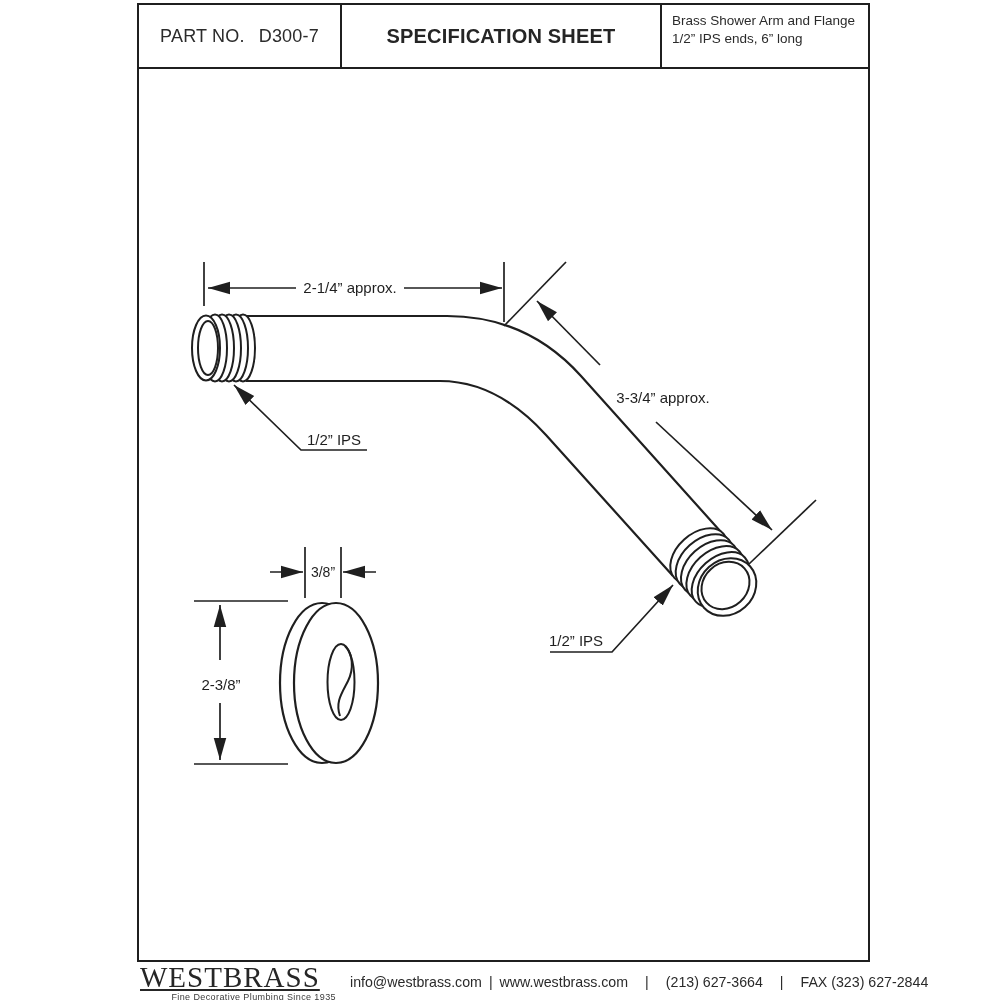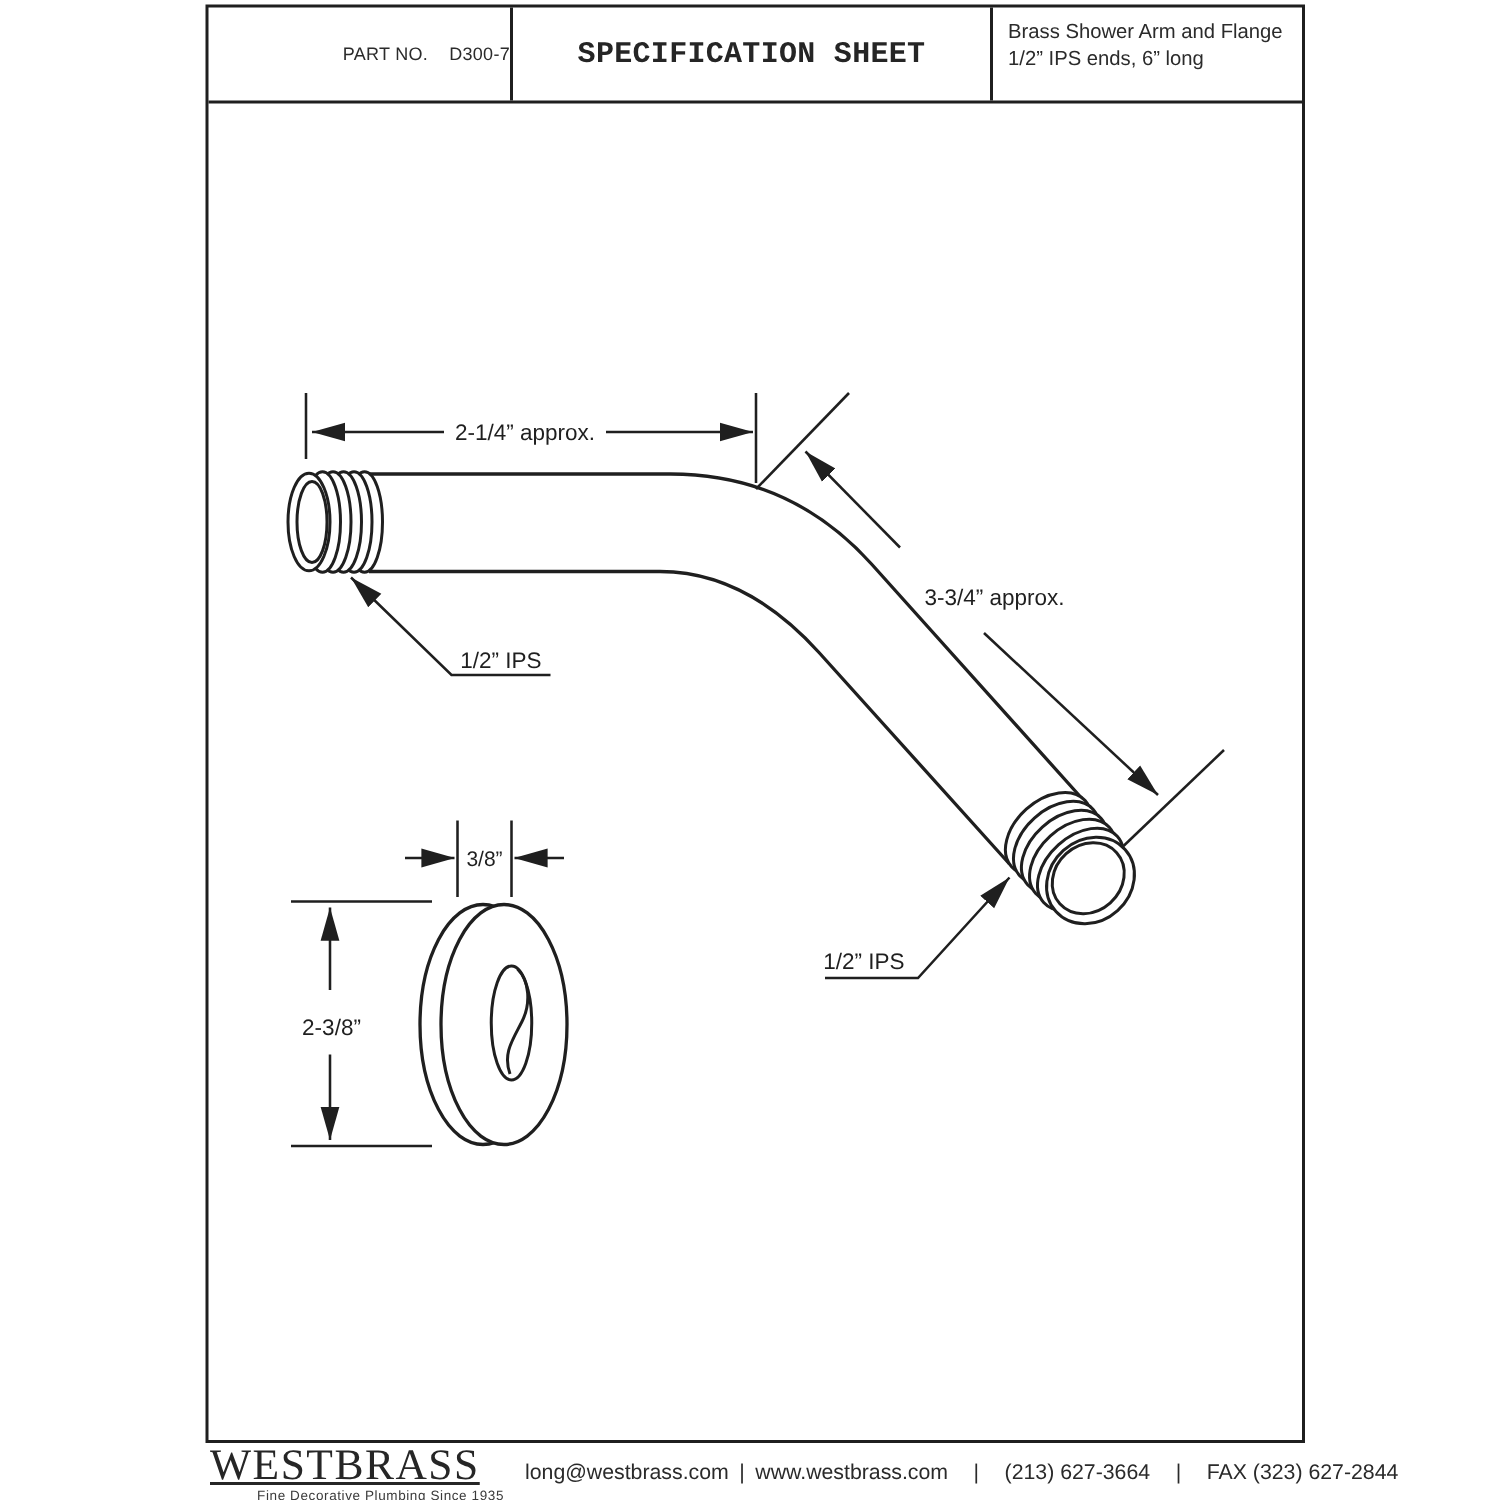--- a/index.html
+++ b/index.html
@@ -14,8 +14,8 @@
   .cell { height: 100%; }
   .cell-part {
     width: 203px; border-right: 2px solid #1f1f1f;
-    display: flex; align-items: center; justify-content: flex-end;
-    font-size: 12px; color: #2b2b2b; letter-spacing: 0.2px;
+    display: flex; align-items: center; justify-content: center;
+    font-size: 18px; color: #2b2b2b; letter-spacing: 0.2px;
   }
   .cell-part .num { margin-left: 14px; }
   .cell-title {

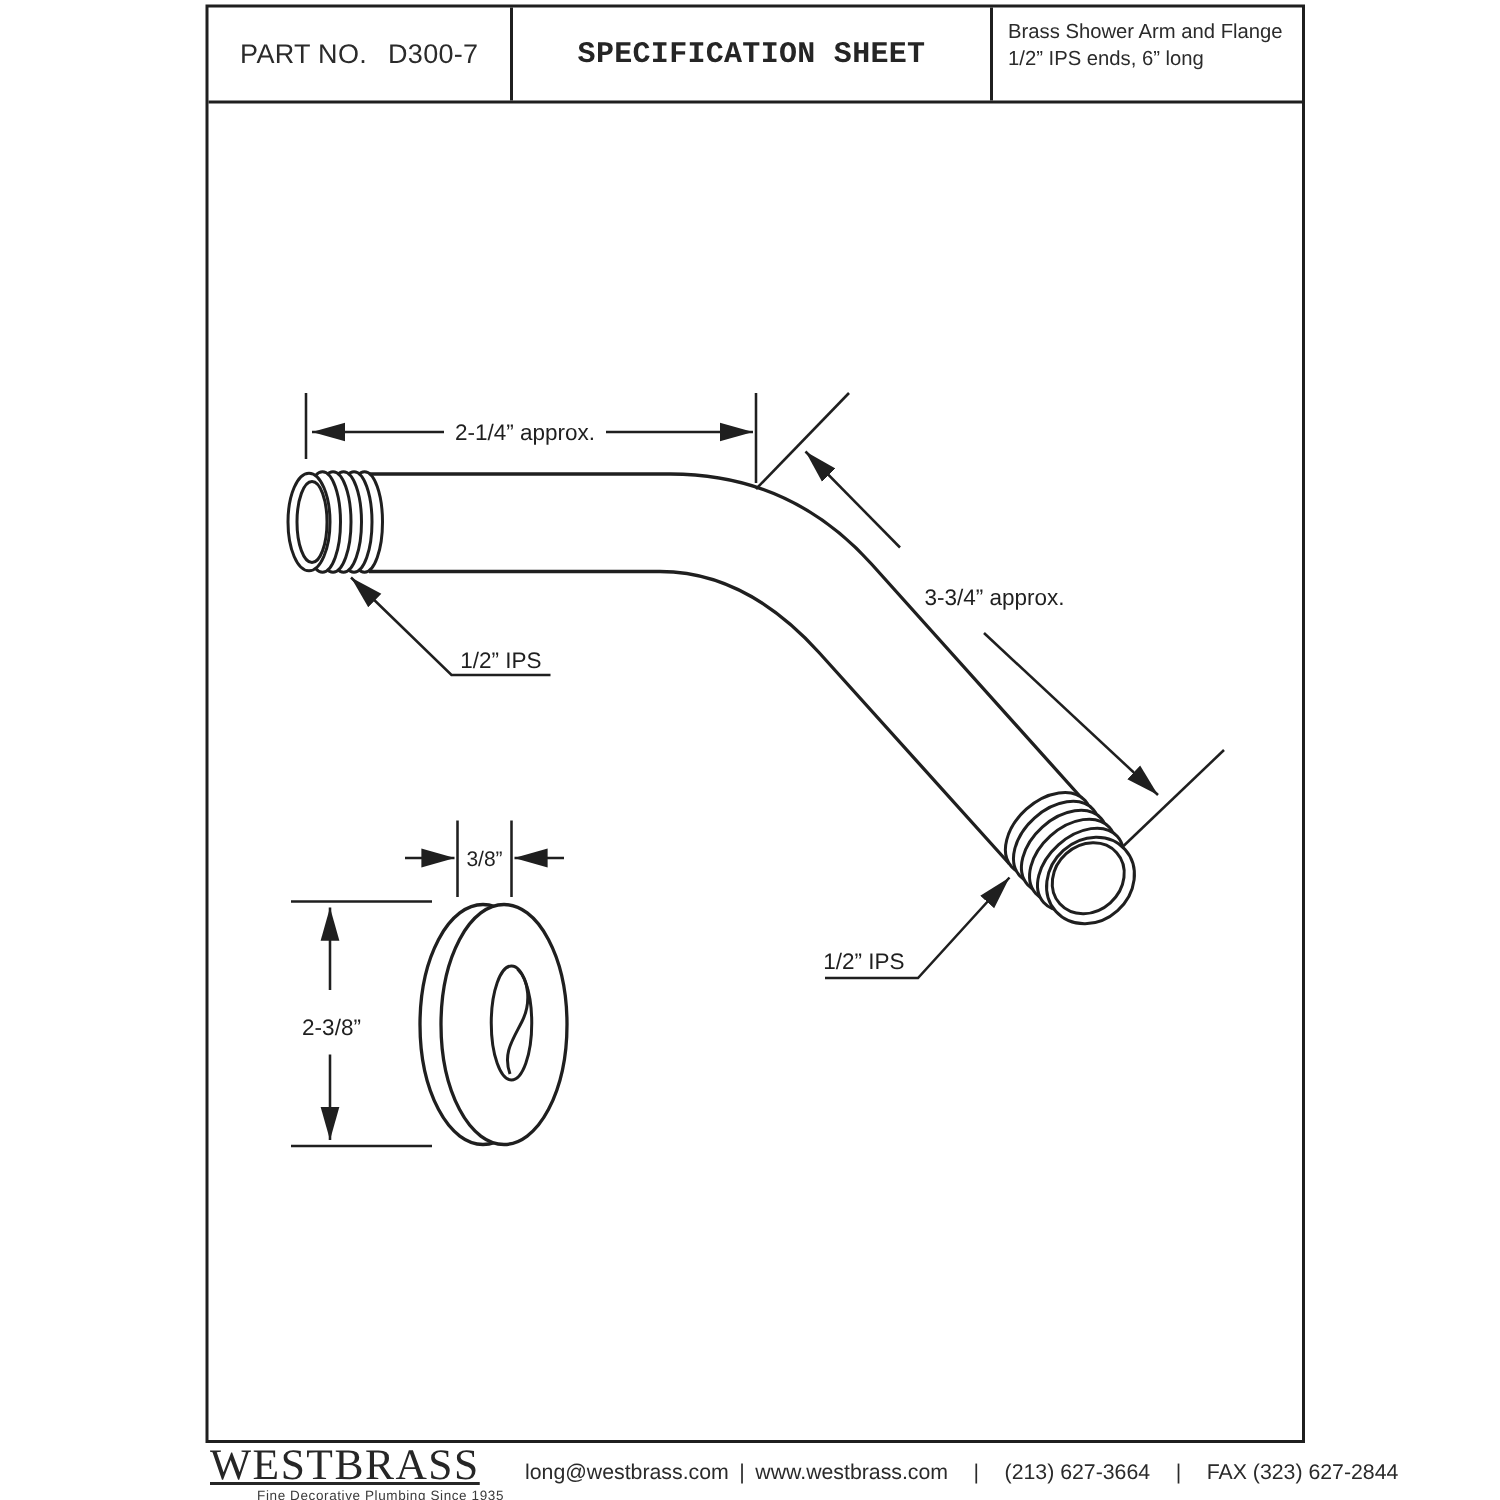--- a/index.html
+++ b/index.html
@@ -21,7 +21,7 @@
   .cell-title {
     width: 320px; border-right: 2px solid #1f1f1f;
     display: flex; align-items: center; justify-content: center;
-    font-size: 20px; font-weight: 600; color: #252525; letter-spacing: 0.2px; font-family: Liberation Mono, monospace;
+    font-size: 20px; font-weight: 600; color: #252525; letter-spacing: 0.2px;
   }
   .cell-desc {
     flex: 1; padding: 7px 6px 0 10px;

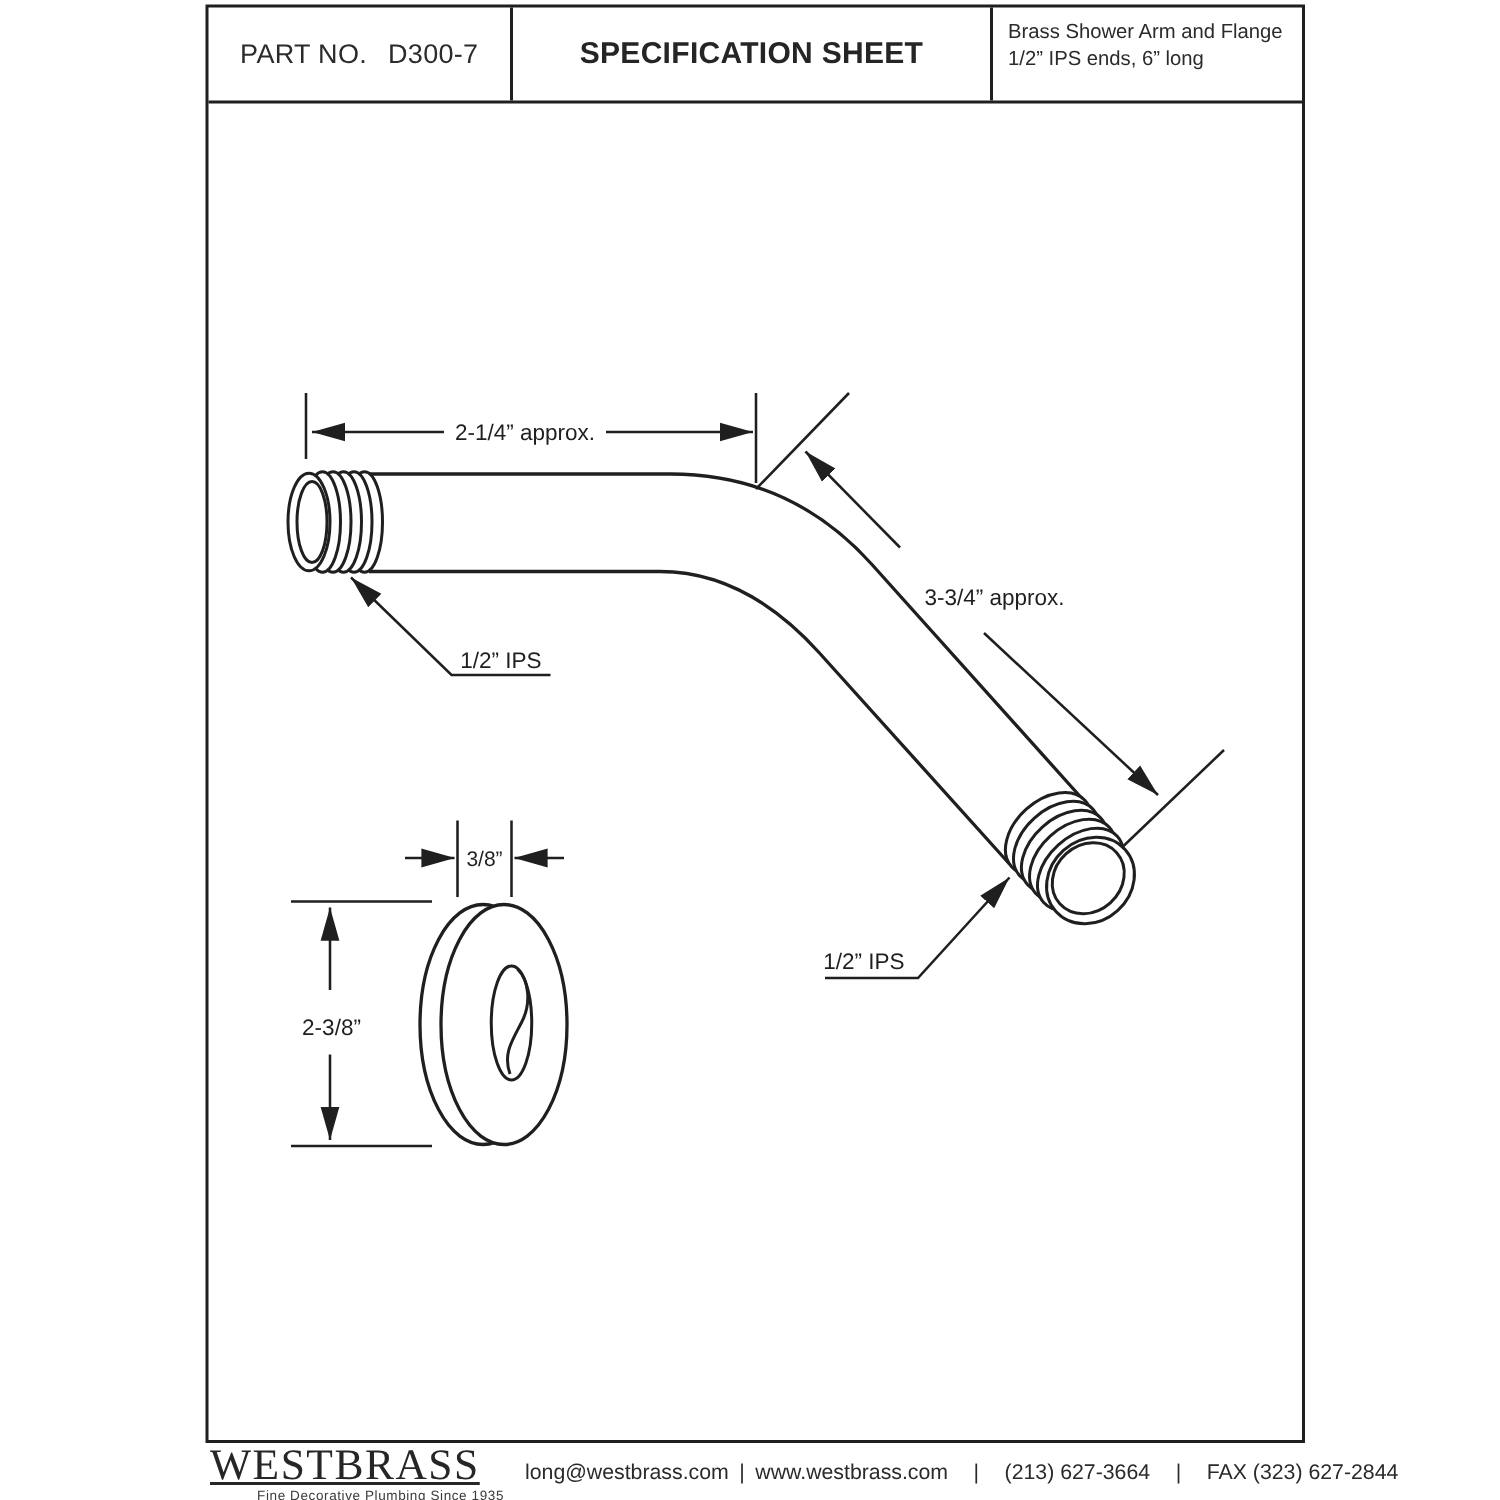--- a/index.html
+++ b/index.html
@@ -152,7 +152,7 @@
       <div class="tagline">Fine Decorative Plumbing Since 1935</div>
     </div>
     <div class="contacts">
-      <span>long@westbrass.com</span><span class="sep-tight">|</span><span>www.westbrass.com</span><span class="sep-wide">|</span><span>(213) 627-3664</span><span class="sep-wide">|</span><span>FAX (323) 627-2844</span>
+      <span>info@westbrass.com</span><span class="sep-tight">|</span><span>www.westbrass.com</span><span class="sep-wide">|</span><span>(213) 627-3664</span><span class="sep-wide">|</span><span>FAX (323) 627-2844</span>
     </div>
   </div>
 

